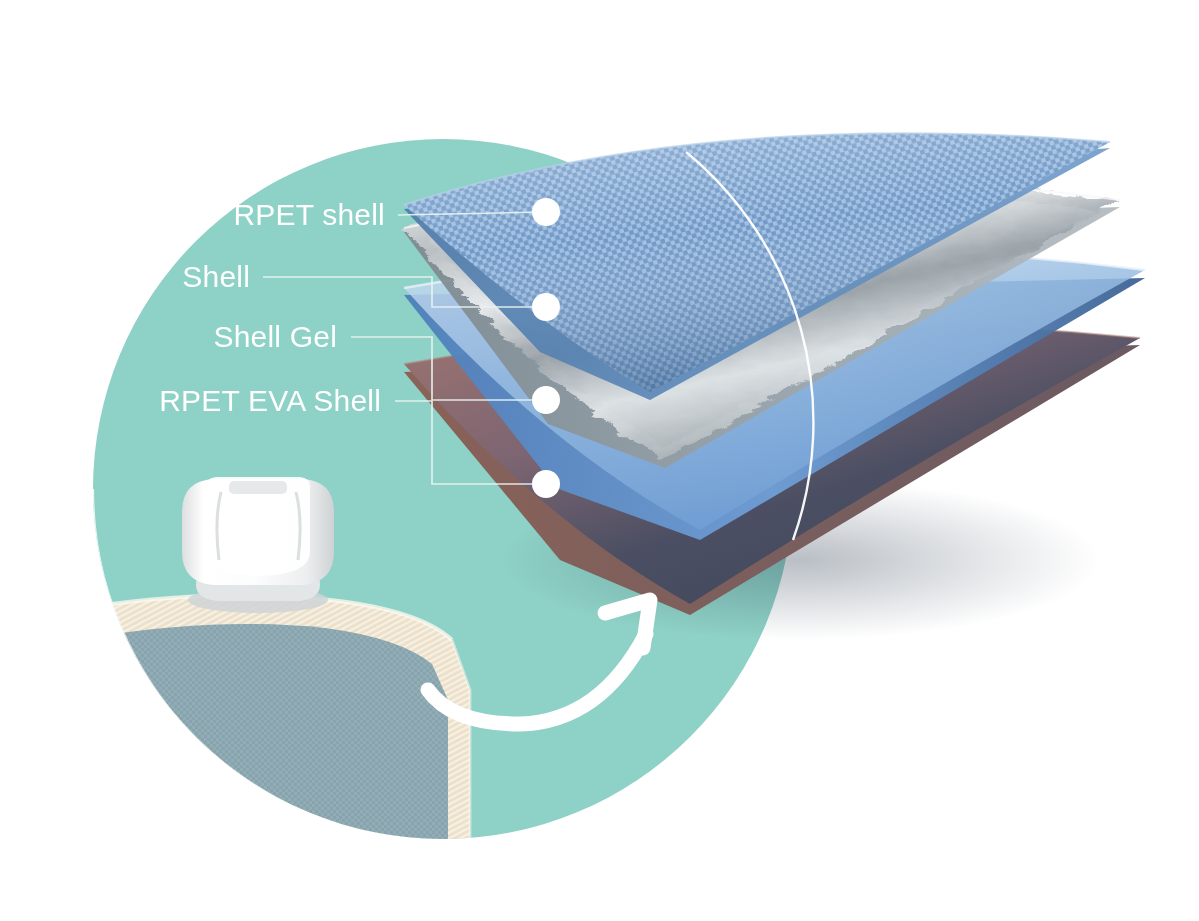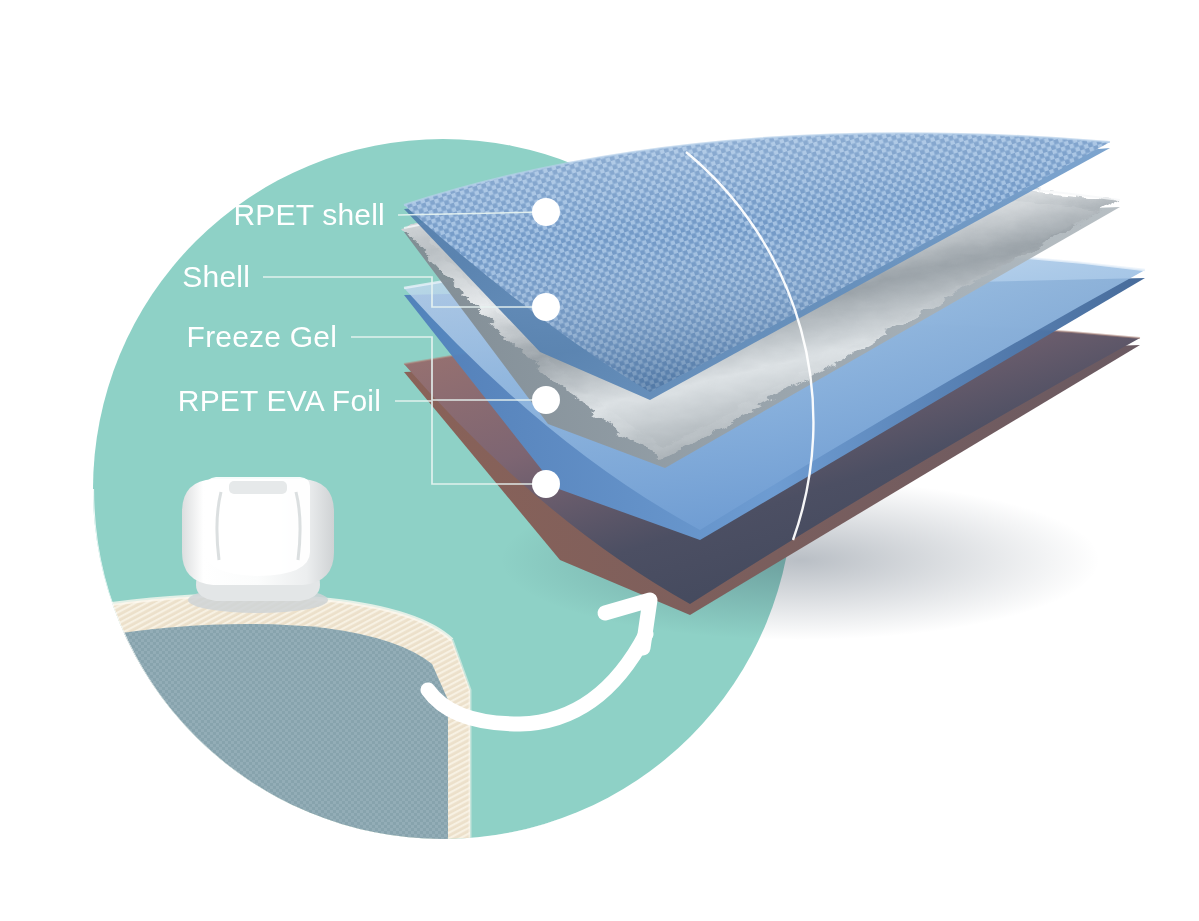--- a/index.html
+++ b/index.html
@@ -206,7 +206,7 @@
     <span>Shell</span>
   </div>
   <div class="lbl r" style="left:337px;top:337px;">
-    <span>Freeze Gel</span>
+    <span>Shell Gel</span>
   </div>
   <div class="lbl r" style="left:381px;top:401px;">
     <span>RPET EVA Foil</span>

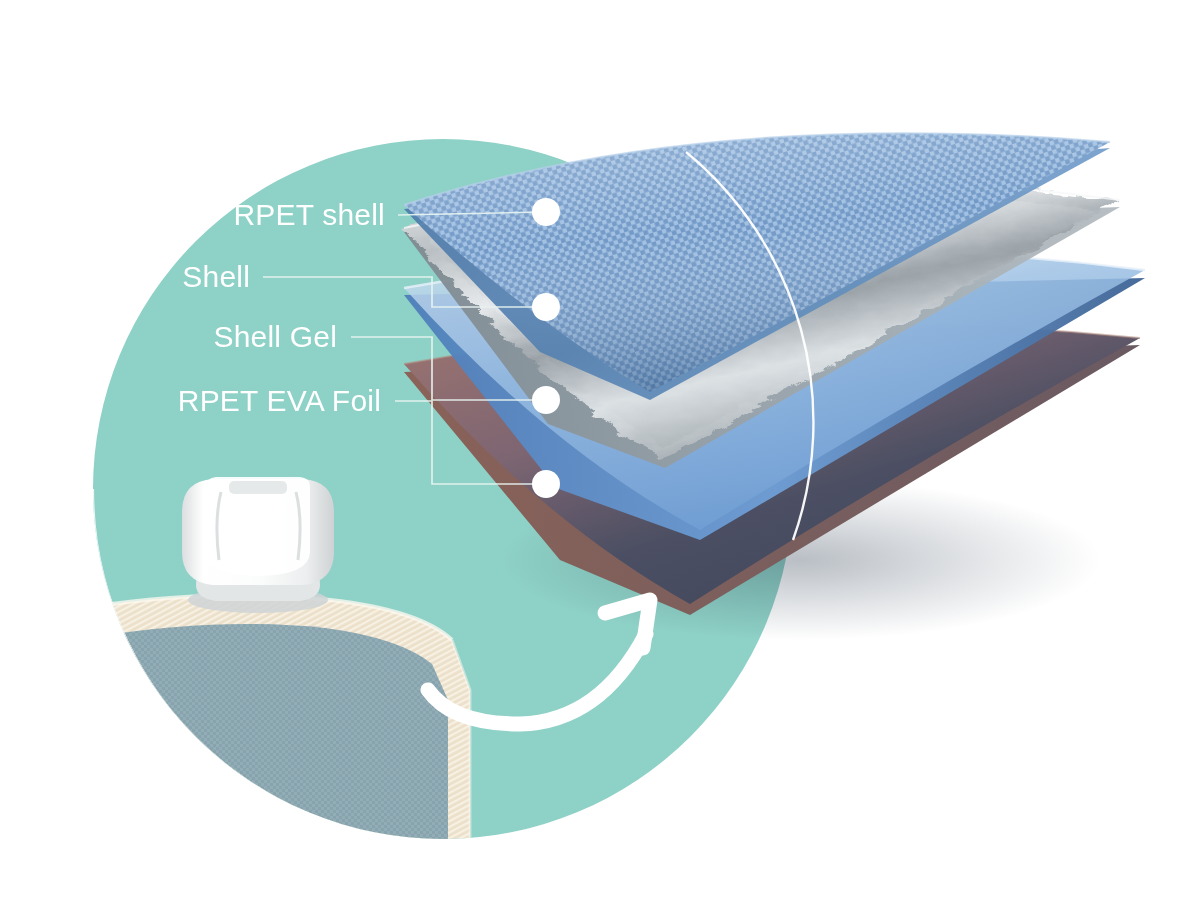--- a/index.html
+++ b/index.html
@@ -209,7 +209,7 @@
     <span>Shell Gel</span>
   </div>
   <div class="lbl r" style="left:381px;top:401px;">
-    <span>RPET EVA Foil</span>
+    <span>RPET EVA Shell</span>
   </div>
 
 </div>

